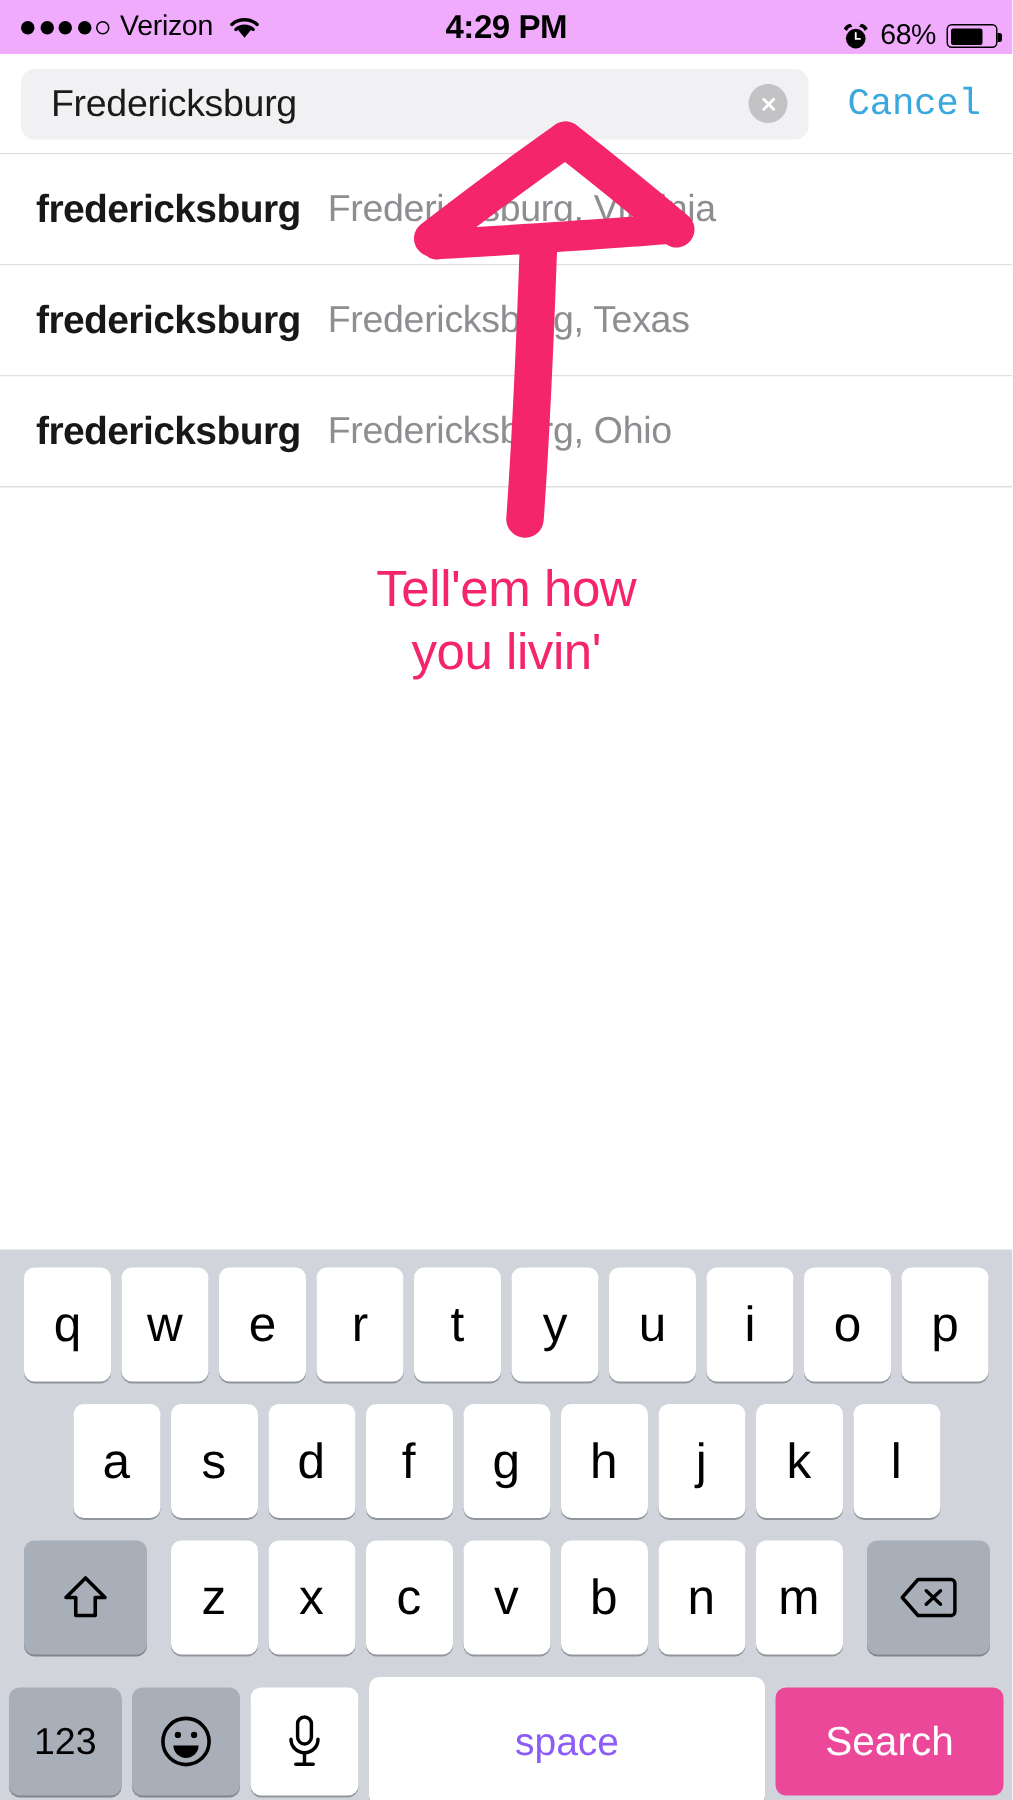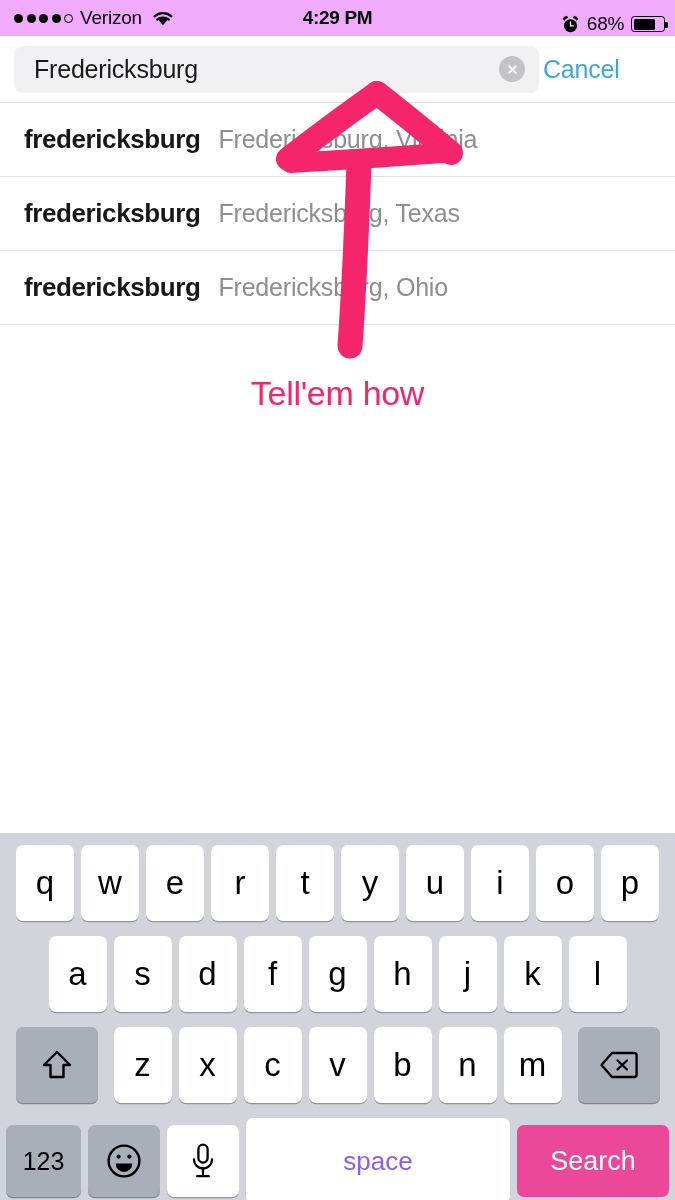--- a/index.html
+++ b/index.html
@@ -54,7 +54,7 @@
     position: absolute;
     left: 0; right: 0;
     text-align: center;
-    font-size: 19px;
+    font-size: 22px;
     font-weight: bold;
     letter-spacing: -0.3px;
   }

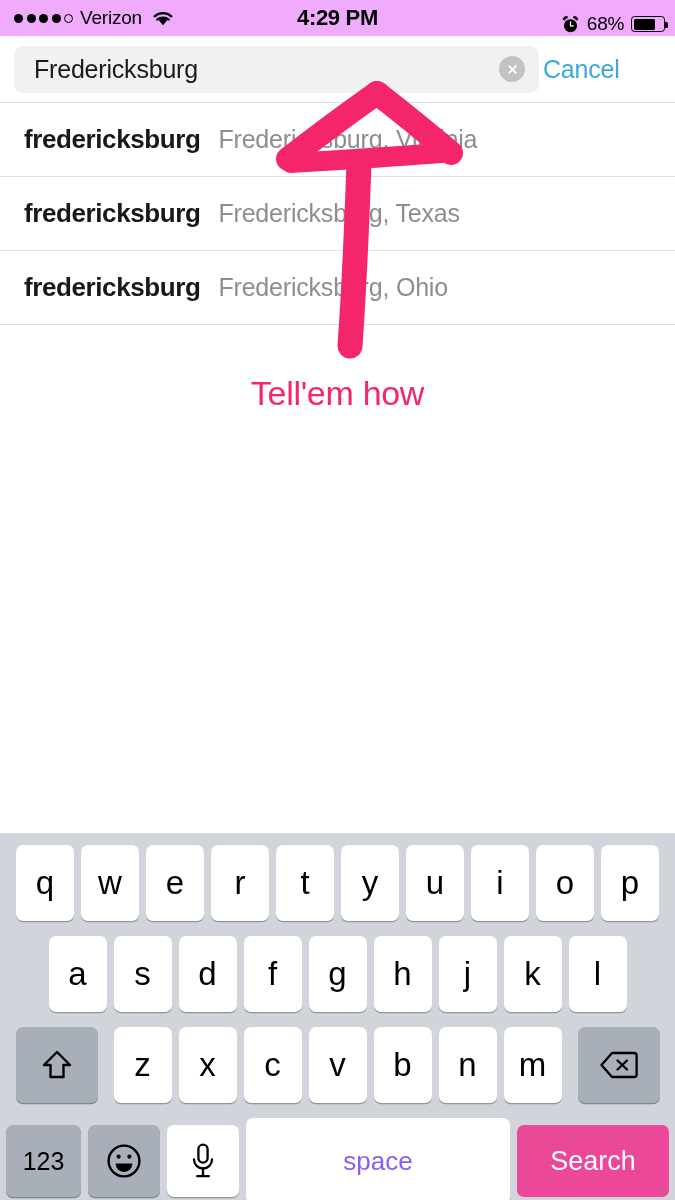--- a/index.html
+++ b/index.html
@@ -129,14 +129,14 @@
     justify-content: center;
   }
   #cancel-button {
-    margin-left: 4px;
+    margin-left: 26px;
     font-size: 25px;
     color: #3aa7dd;
     letter-spacing: -0.2px;
     background: none;
     border: none;
     padding: 0;
-    font-family: Liberation Sans, sans-serif;
+    font-family: Liberation Mono, monospace;
     cursor: pointer;
   }
 

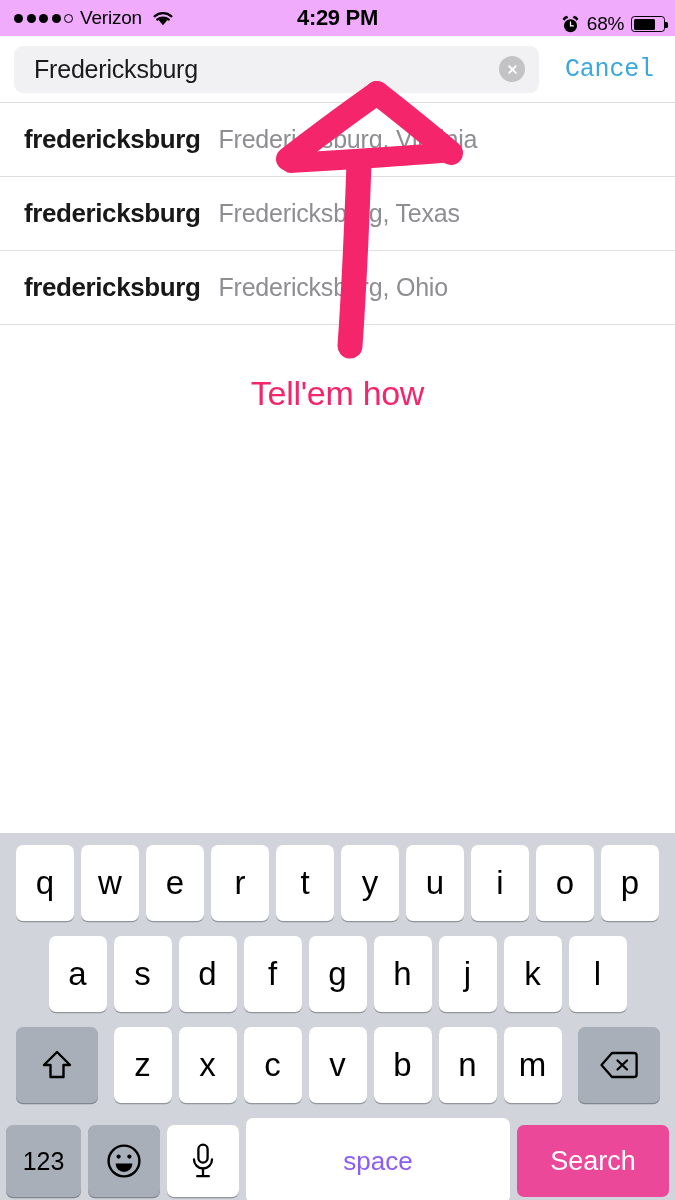--- a/index.html
+++ b/index.html
@@ -319,6 +319,7 @@
   </svg>
   <div id="annotation-text">
     <span>Tell'em how</span>
+    <span>you livin'</span>
   </div>
 </div>
 

